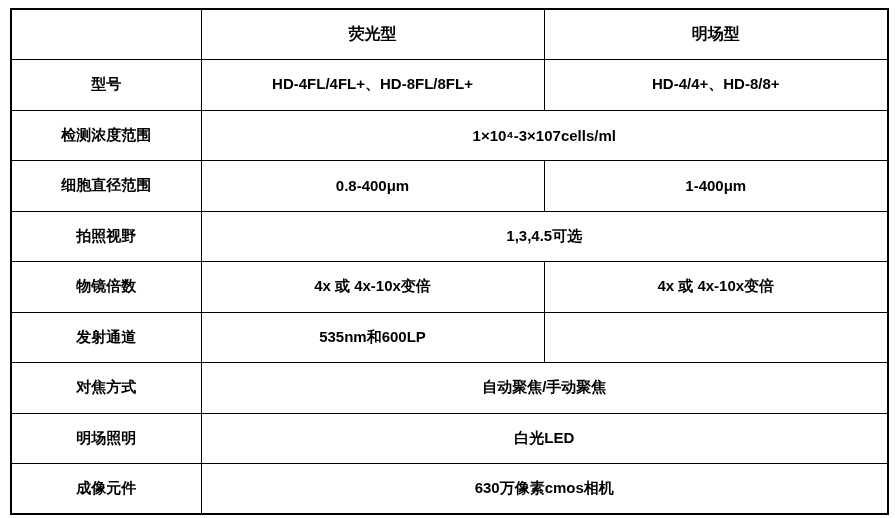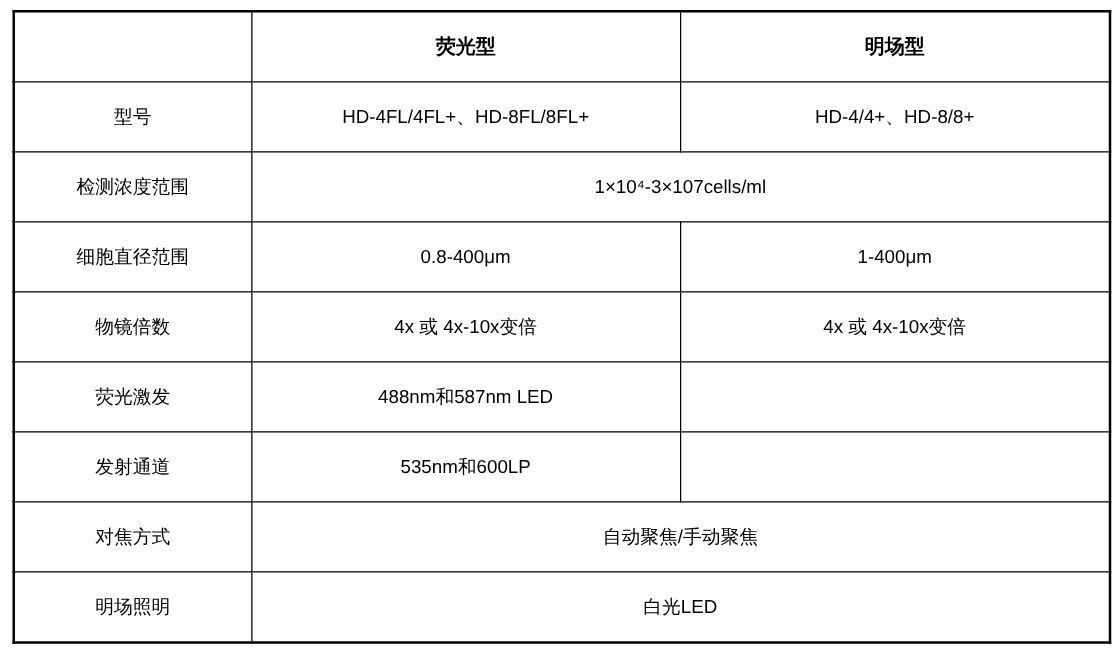--- a/index.html
+++ b/index.html
@@ -23,7 +23,7 @@
     text-align: center;
     vertical-align: middle;
     font-size: 15px;
-    font-weight: normal;
+    font-weight: bold;
     padding: 0 4px;
     height: 39px;
     white-space: nowrap;

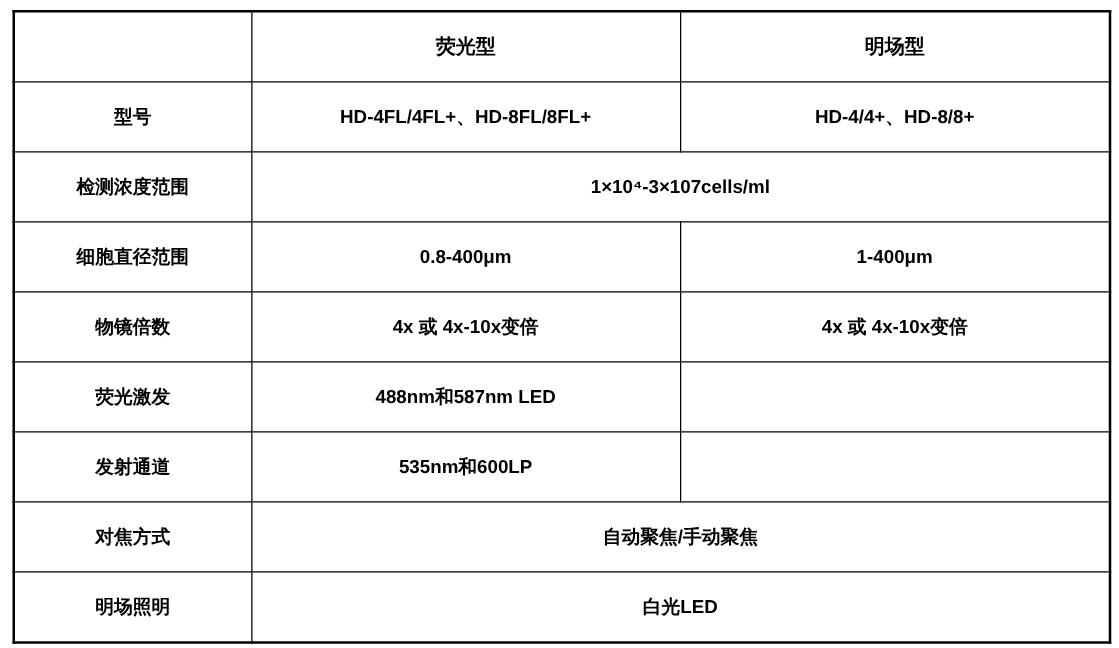--- a/index.html
+++ b/index.html
@@ -64,6 +64,10 @@
       <td>1-400μm</td>
     </tr>
     <tr>
+      <td>拍照视野</td>
+      <td colspan="2">1,3,4.5可选</td>
+    </tr>
+    <tr>
       <td>物镜倍数</td>
       <td>4x 或 4x-10x变倍</td>
       <td>4x 或 4x-10x变倍</td>

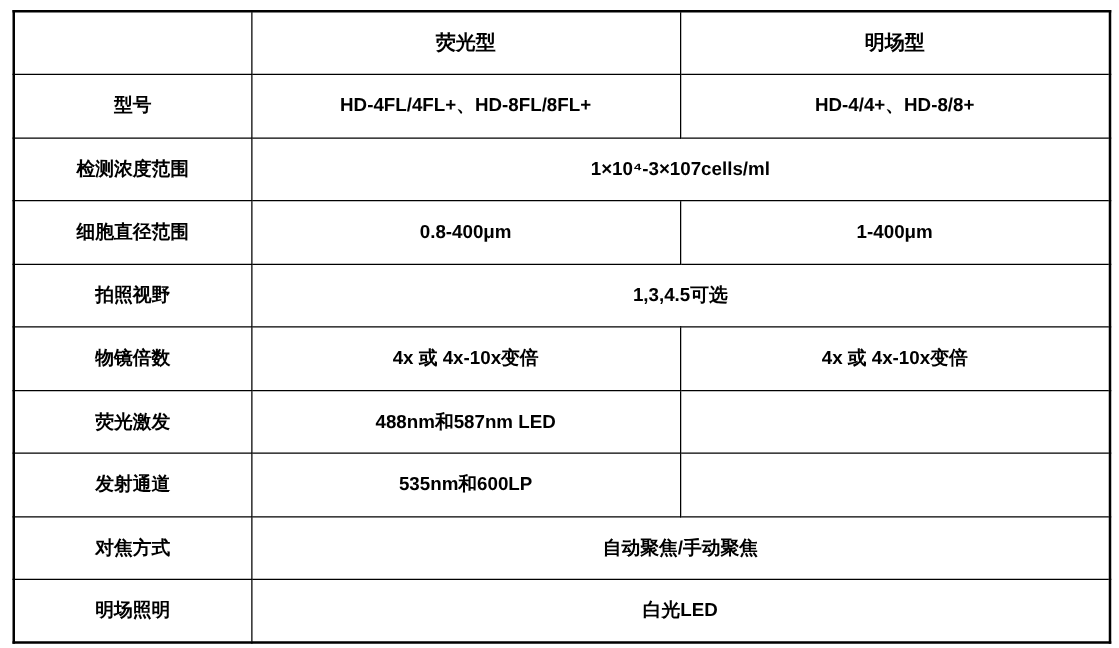--- a/index.html
+++ b/index.html
@@ -73,11 +73,6 @@
       <td>4x 或 4x-10x变倍</td>
     </tr>
     <tr>
-      <td>荧光激发</td>
-      <td>488nm和587nm LED</td>
-      <td></td>
-    </tr>
-    <tr>
       <td>发射通道</td>
       <td>535nm和600LP</td>
       <td></td>

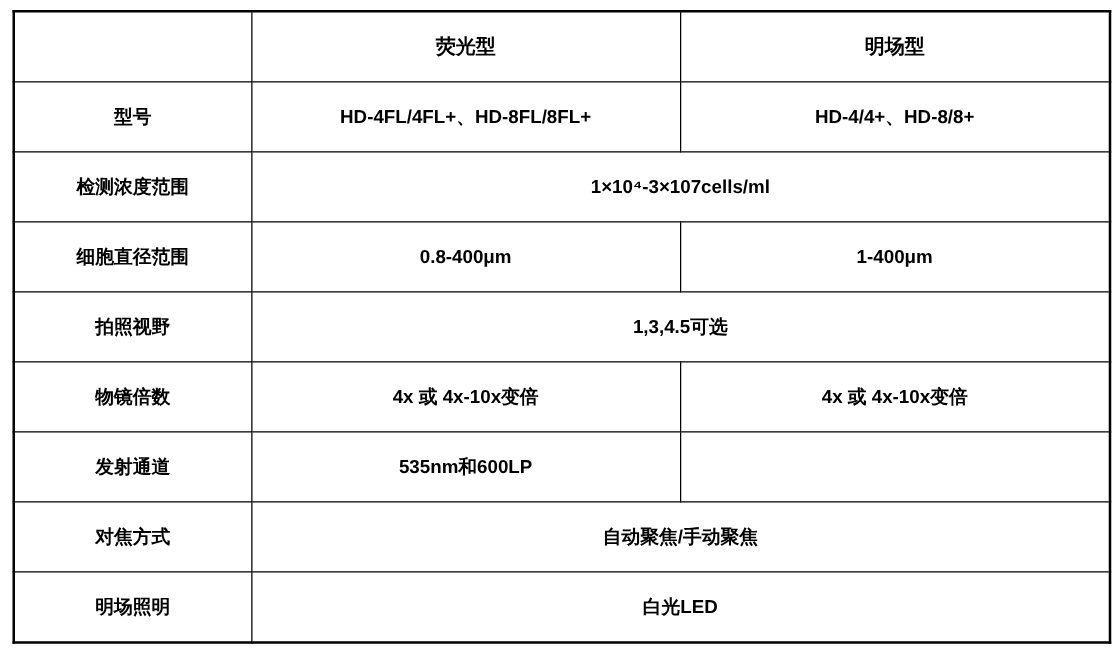--- a/index.html
+++ b/index.html
@@ -85,6 +85,10 @@
       <td>明场照明</td>
       <td colspan="2">白光LED</td>
     </tr>
+    <tr>
+      <td>成像元件</td>
+      <td colspan="2">630万像素cmos相机</td>
+    </tr>
   </tbody>
 </table>
 

